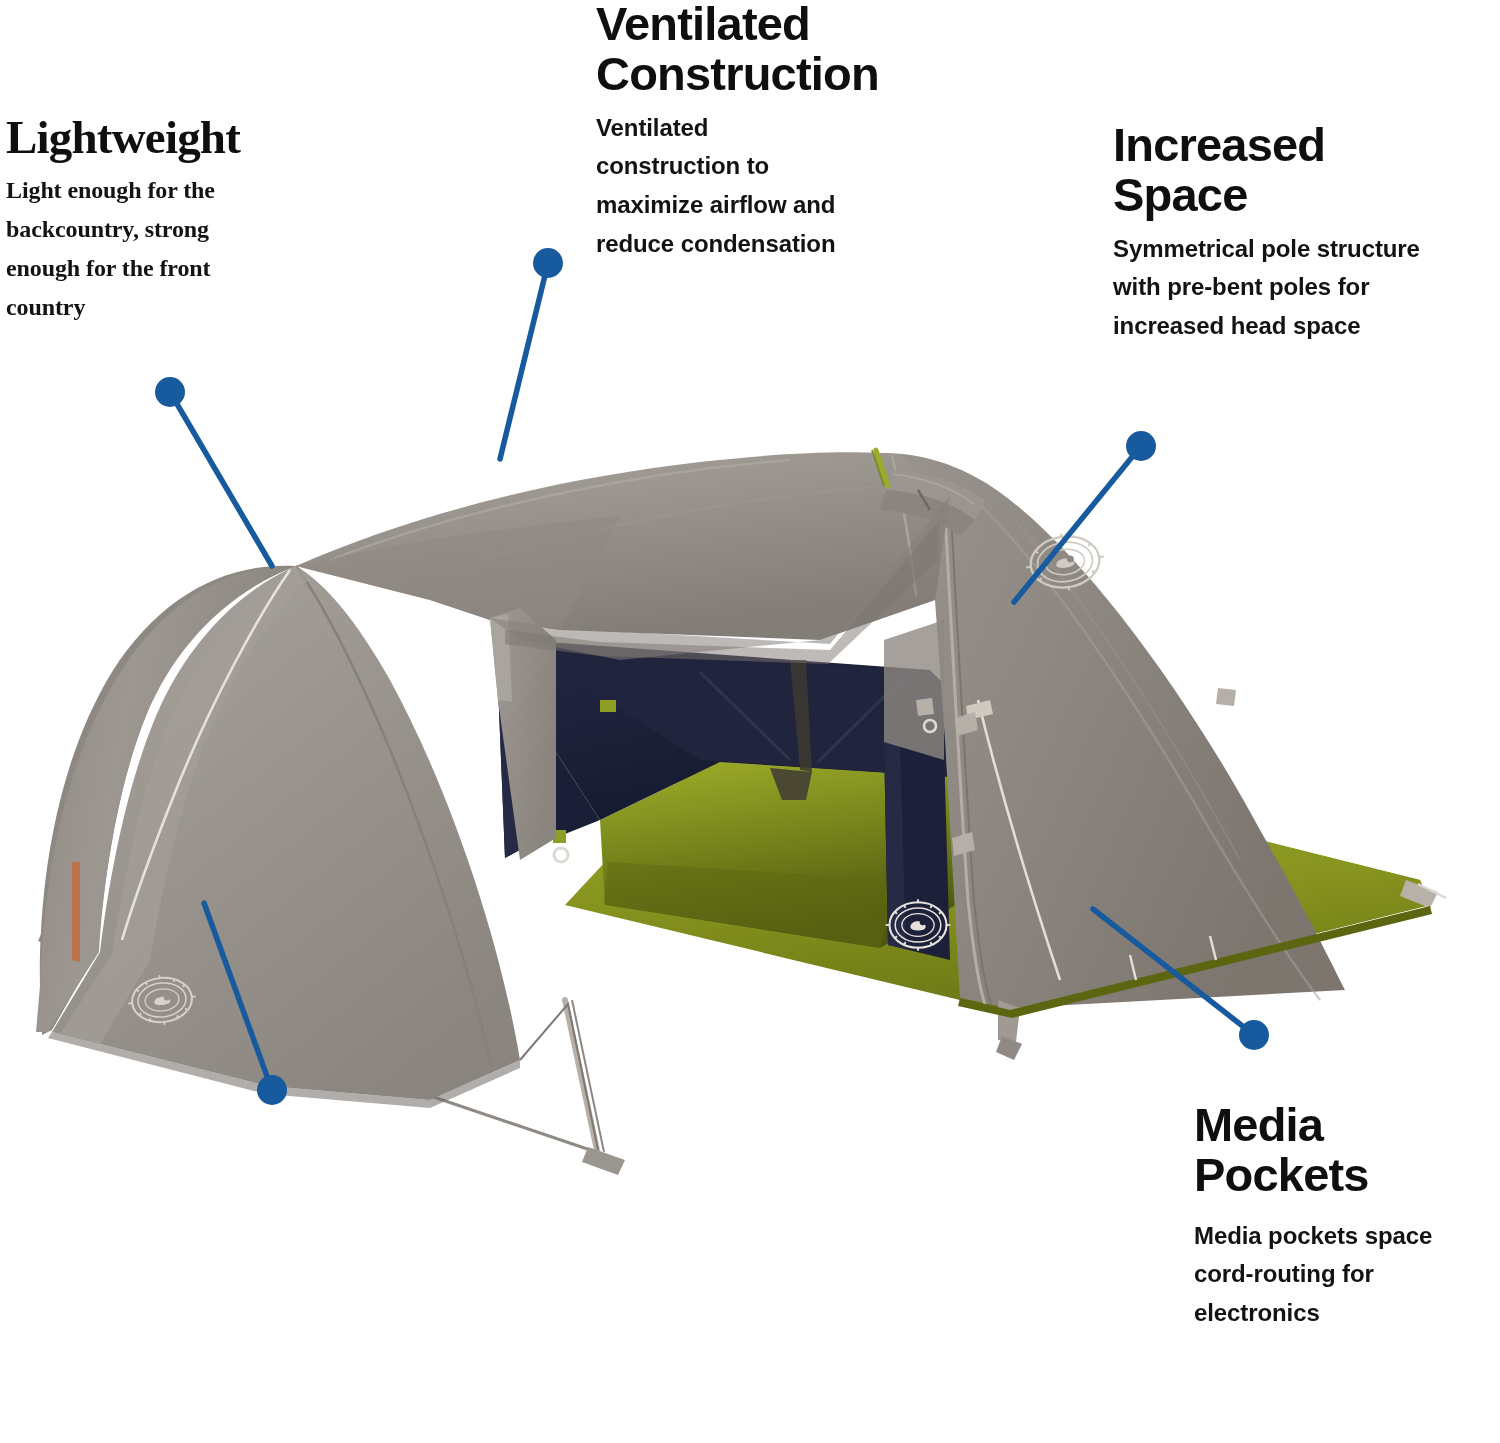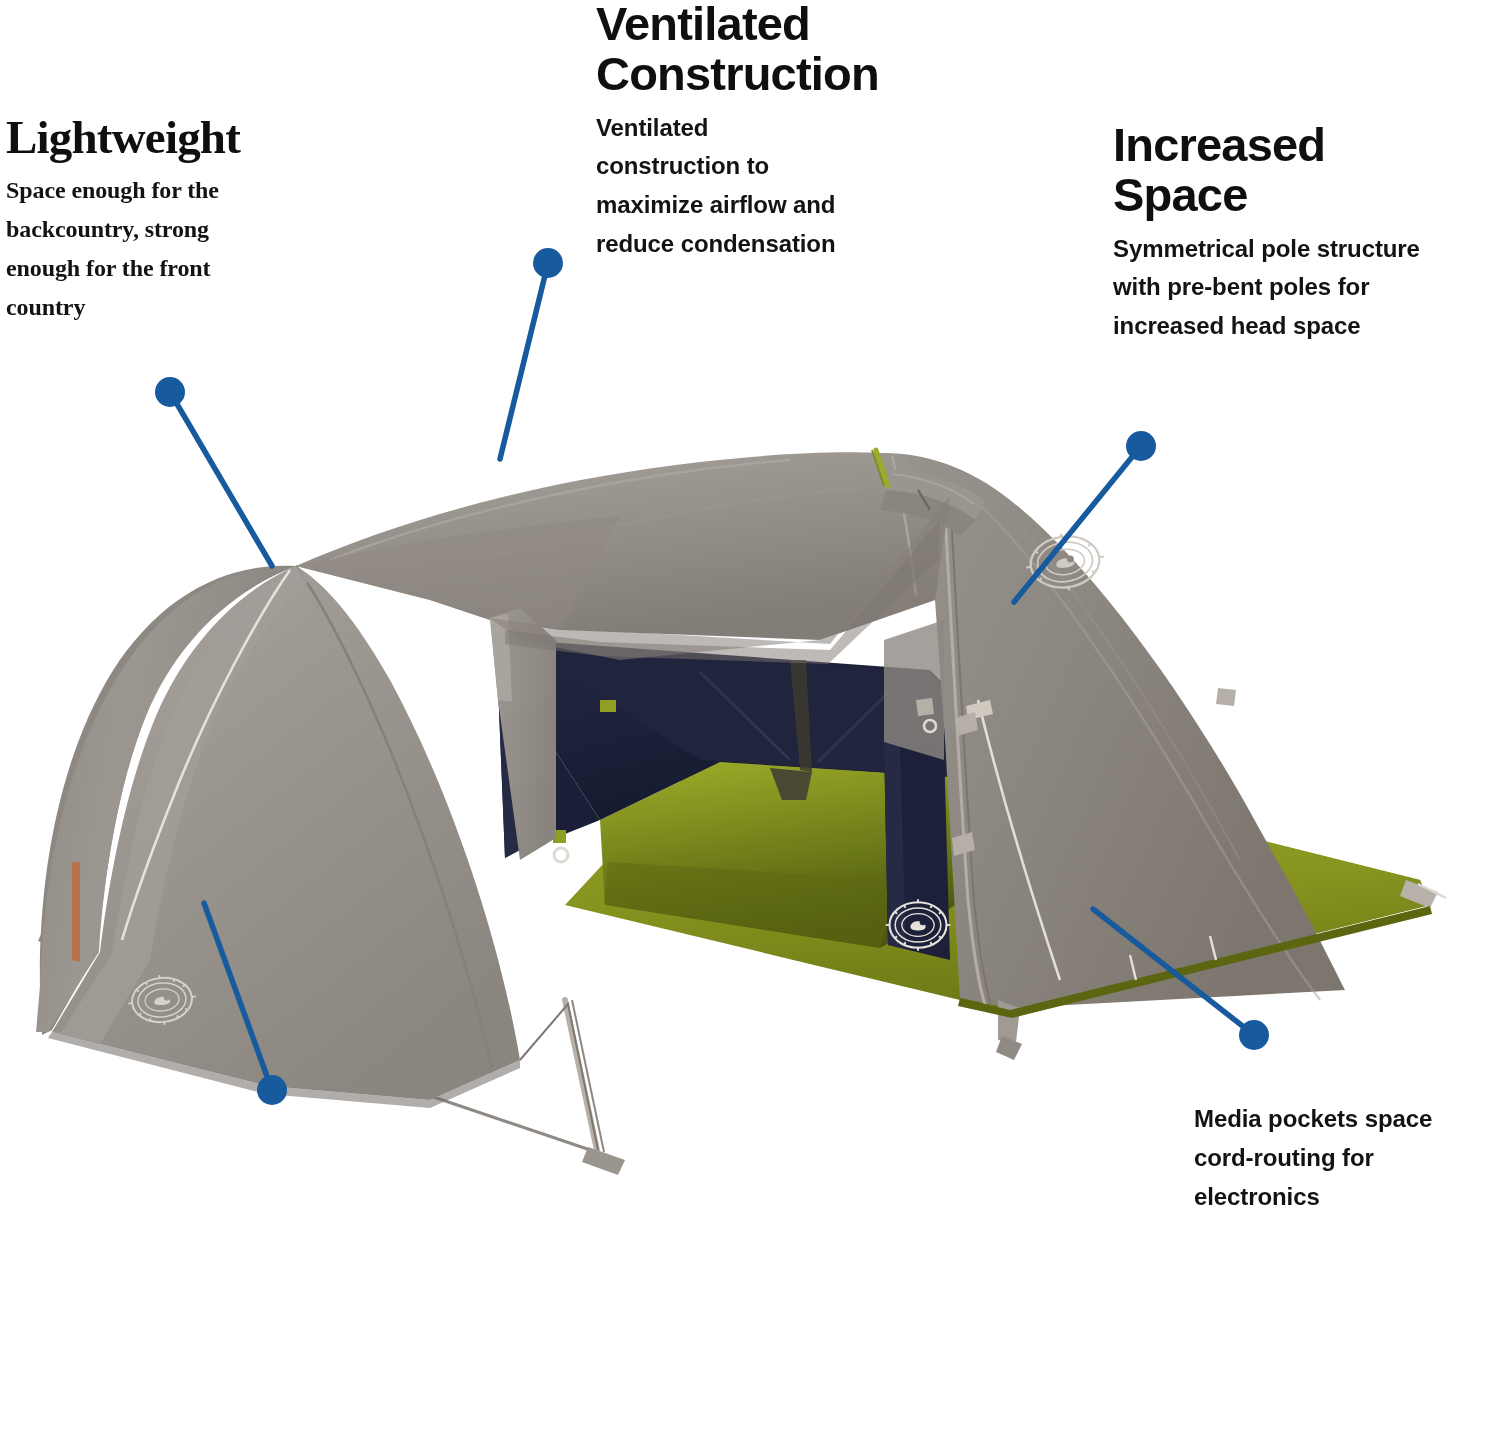--- a/index.html
+++ b/index.html
@@ -346,7 +346,7 @@
 
   <div class="callout" id="c-lightweight">
     <h2 class="ttl">Lightweight</h2>
-    <p class="body">Space enough for the
+    <p class="body">Light enough for the
 backcountry, strong
 enough for the front
 country</p>

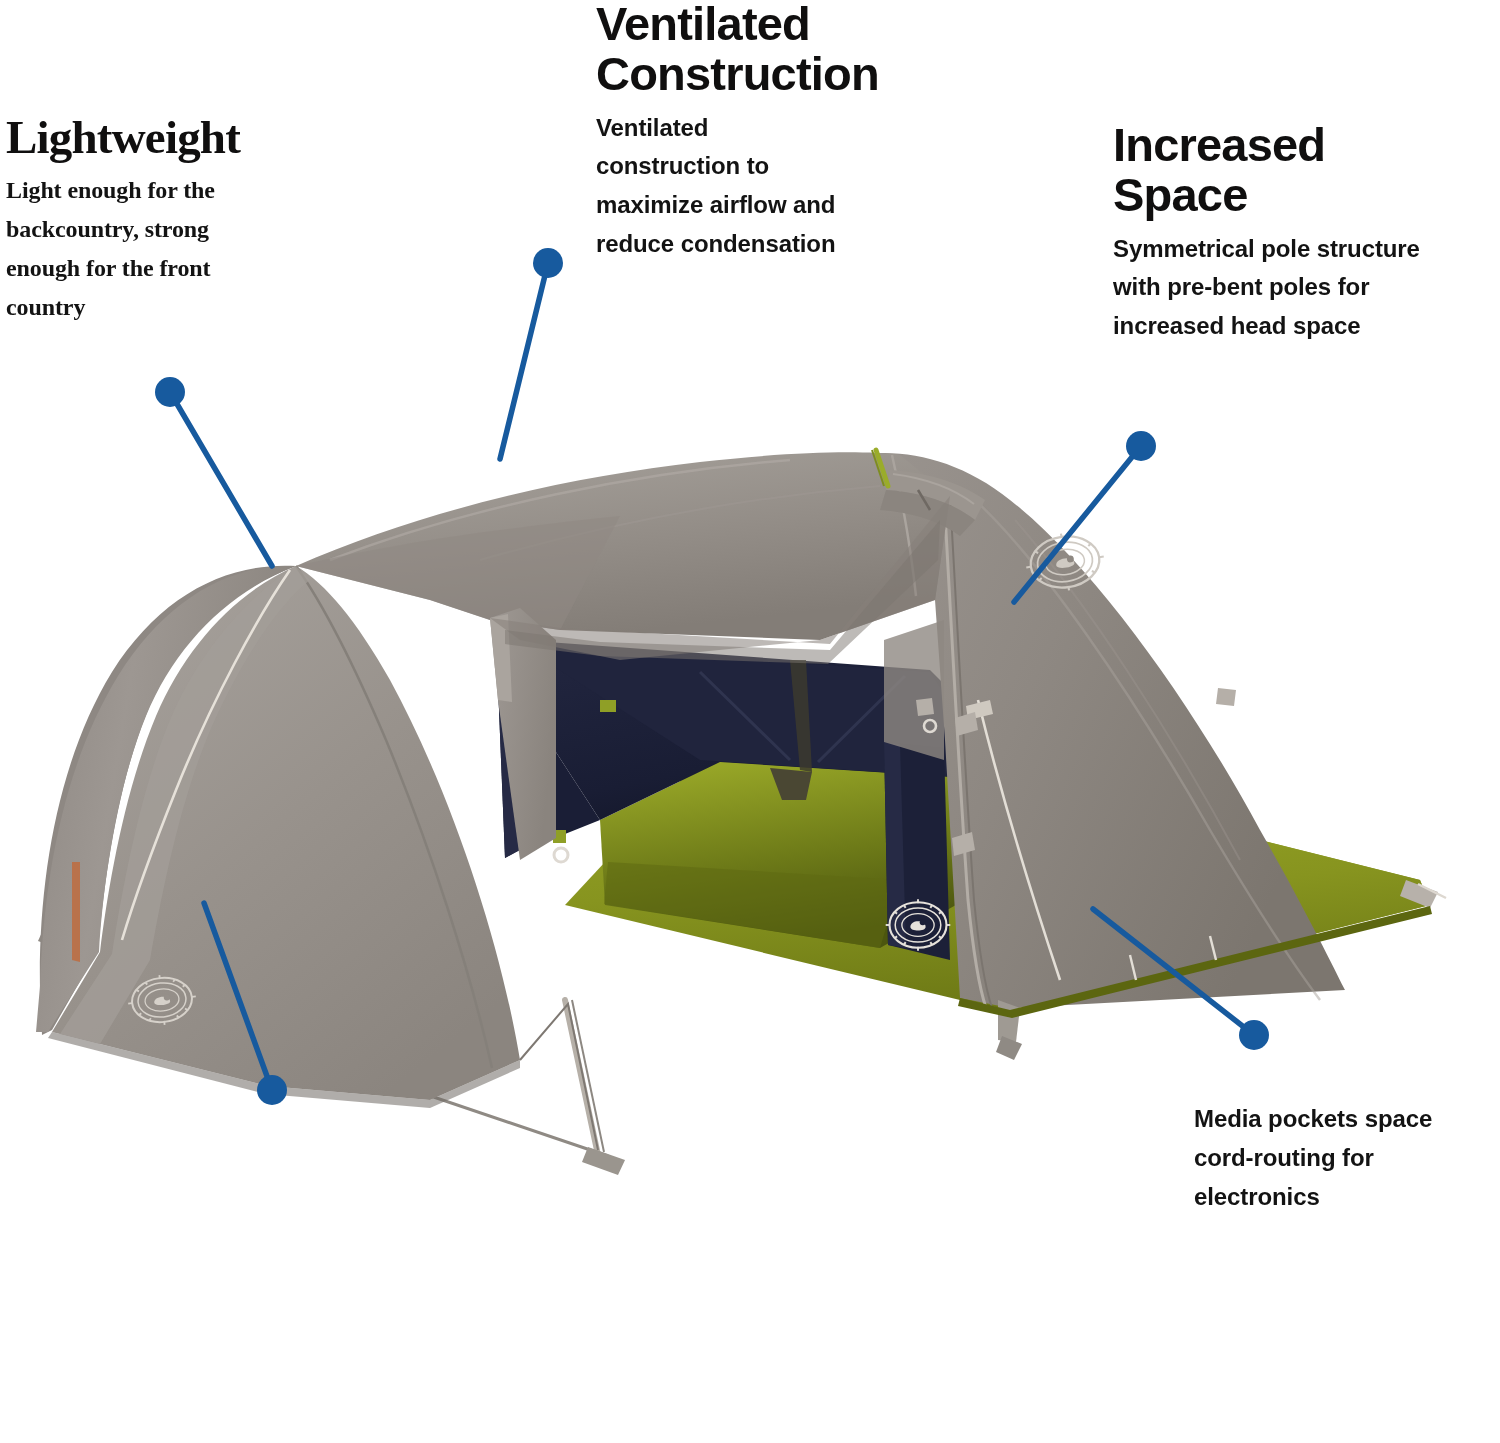--- a/index.html
+++ b/index.html
@@ -371,6 +371,8 @@
 
 
   <div class="callout" id="c-media">
+    <h2 class="ttl">Media
+Pockets</h2>
     <p class="body">Media pockets space
 cord-routing for
 electronics</p>

